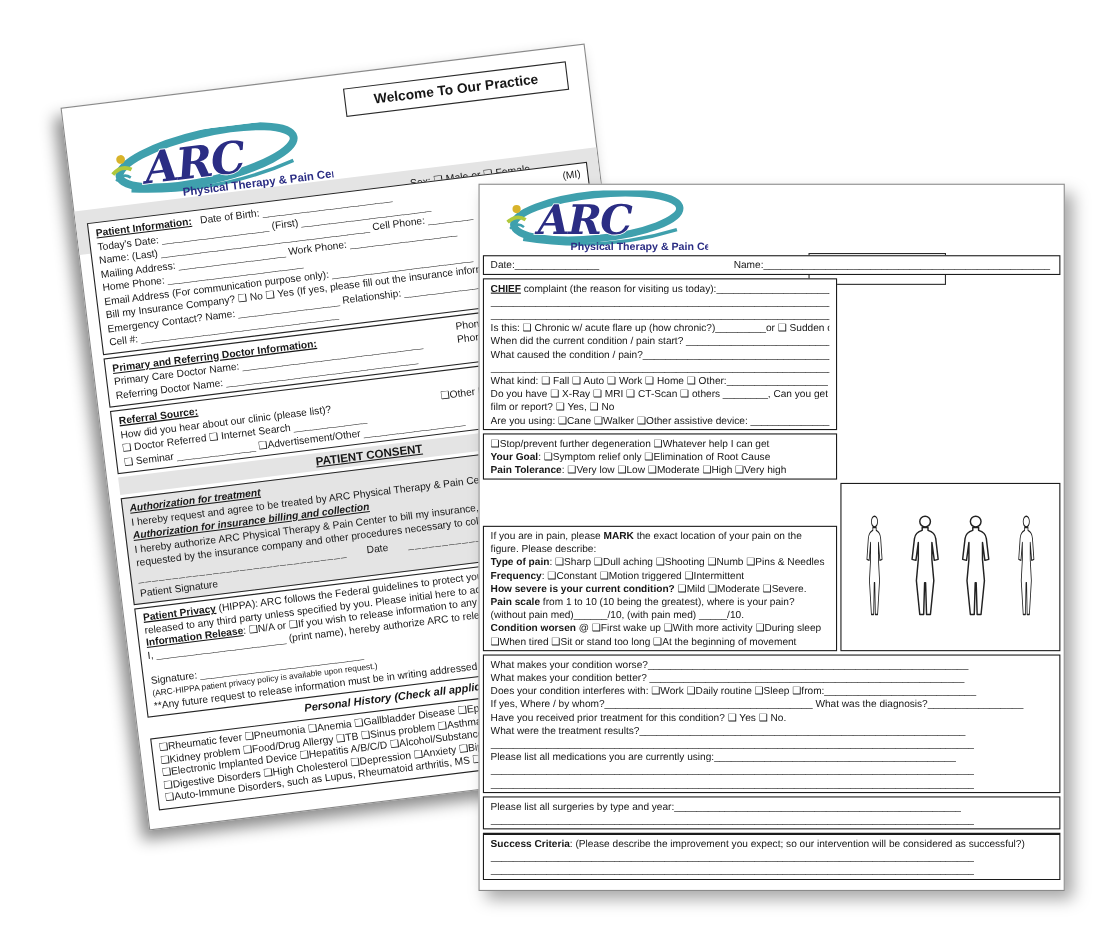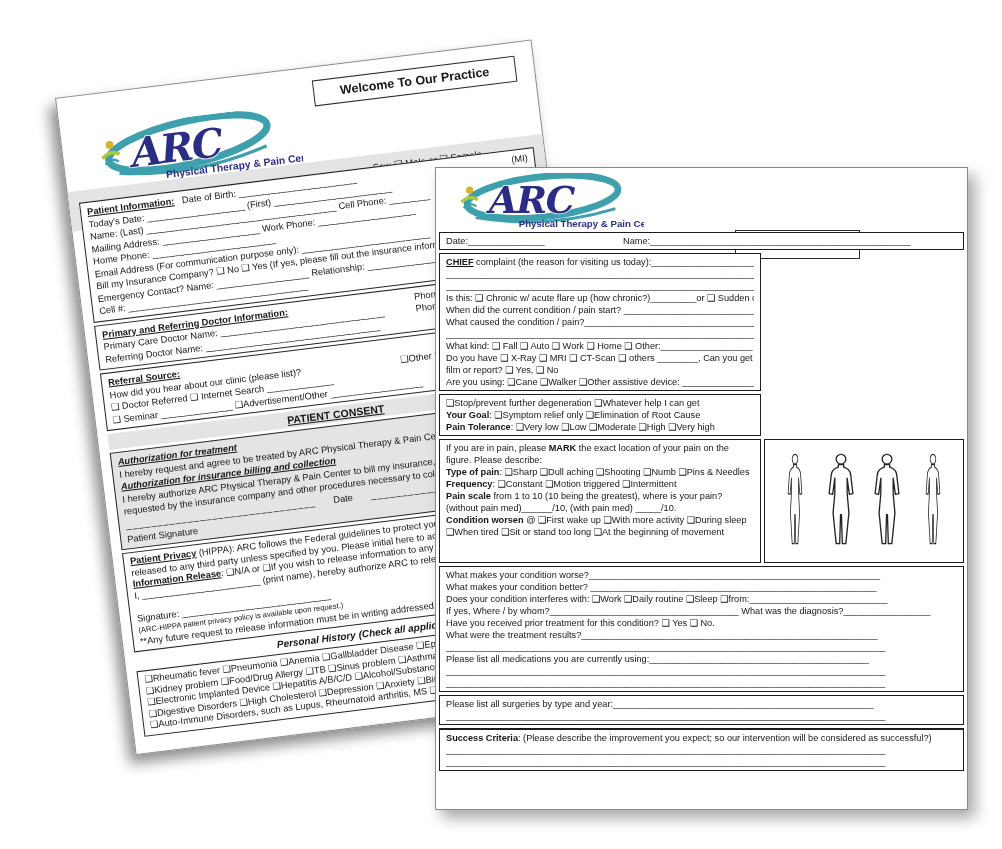--- a/index.html
+++ b/index.html
@@ -36,7 +36,7 @@
   .rbox{border:1.5px solid #1c1c1c;background:#fff;padding:2px 6px;box-sizing:border-box;overflow:hidden;}
   .rln{font-size:9.2px;line-height:12px;white-space:nowrap;overflow:hidden;}
   .daterow{display:flex;}
-  .daterow .dl{width:177px;}
+  .daterow .dl{width:221px;}
   .cols{display:flex;gap:3px;}
   .colL{width:322px;display:flex;flex-direction:column;gap:3px;flex:none;}
   .colR{flex:1;}

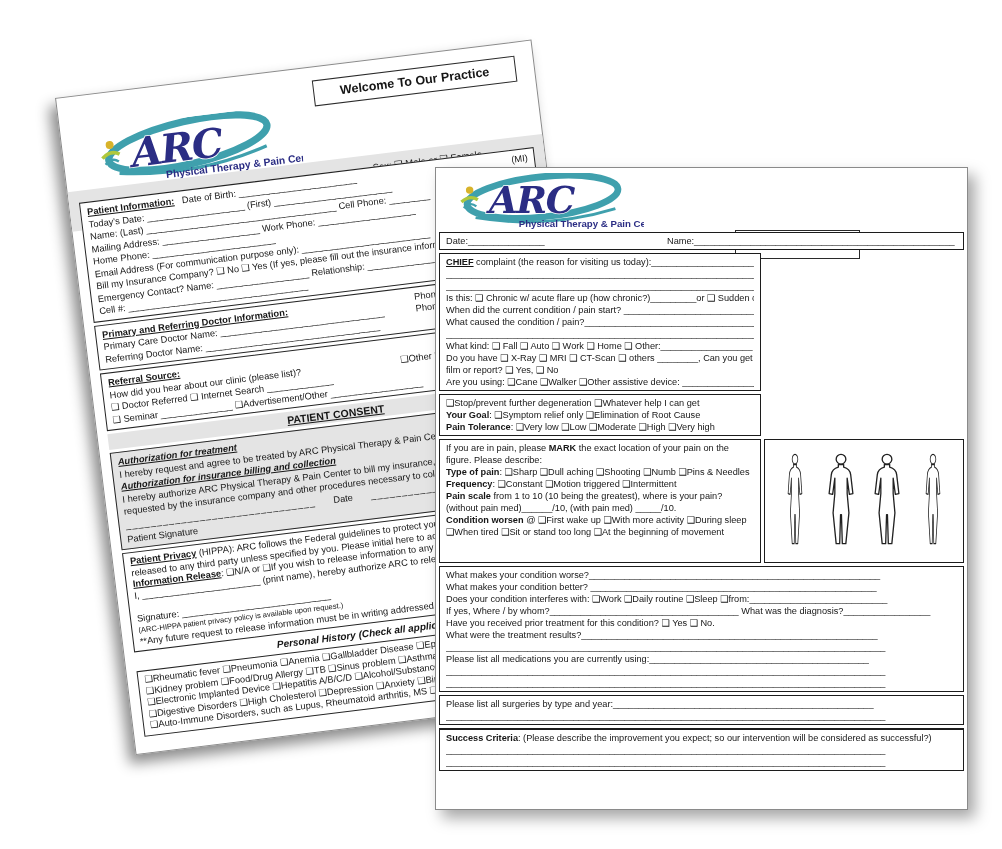--- a/index.html
+++ b/index.html
@@ -41,7 +41,7 @@
   .colL{width:322px;display:flex;flex-direction:column;gap:3px;flex:none;}
   .colR{flex:1;}
   .painrow{display:flex;gap:3px;}
-  .painrow .ptxt{width:322px;flex:none;}
+  .painrow .ptxt{width:322px;flex:none;margin-top:39px;}
   .figsbox{flex:1;display:flex;align-items:center;justify-content:space-evenly;}
   .fig{width:44px;height:118px;}
   .fig.side{transform:scaleX(.58);}

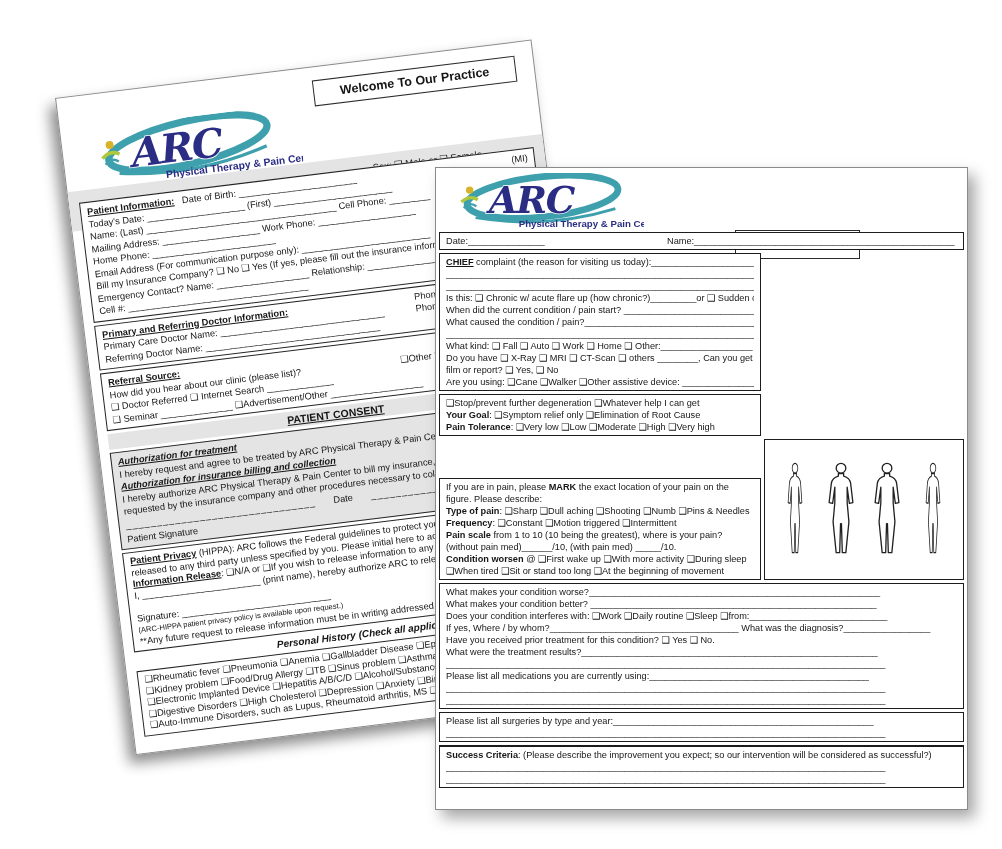--- a/index.html
+++ b/index.html
@@ -216,6 +216,9 @@
             <span class="b">Frequency</span><span>: ❑Constant ❑Motion triggered ❑Intermittent</span>
           </div>
           <div class="rln">
+            <span class="b">How severe is your current condition?</span><span> ❑Mild  ❑Moderate  ❑Severe.</span>
+          </div>
+          <div class="rln">
             <span class="b">Pain scale</span><span> from 1 to 10 (10 being the greatest), where is your pain?</span>
           </div>
           <div class="rln">(without pain med)______/10, (with pain med) _____/10.</div>

